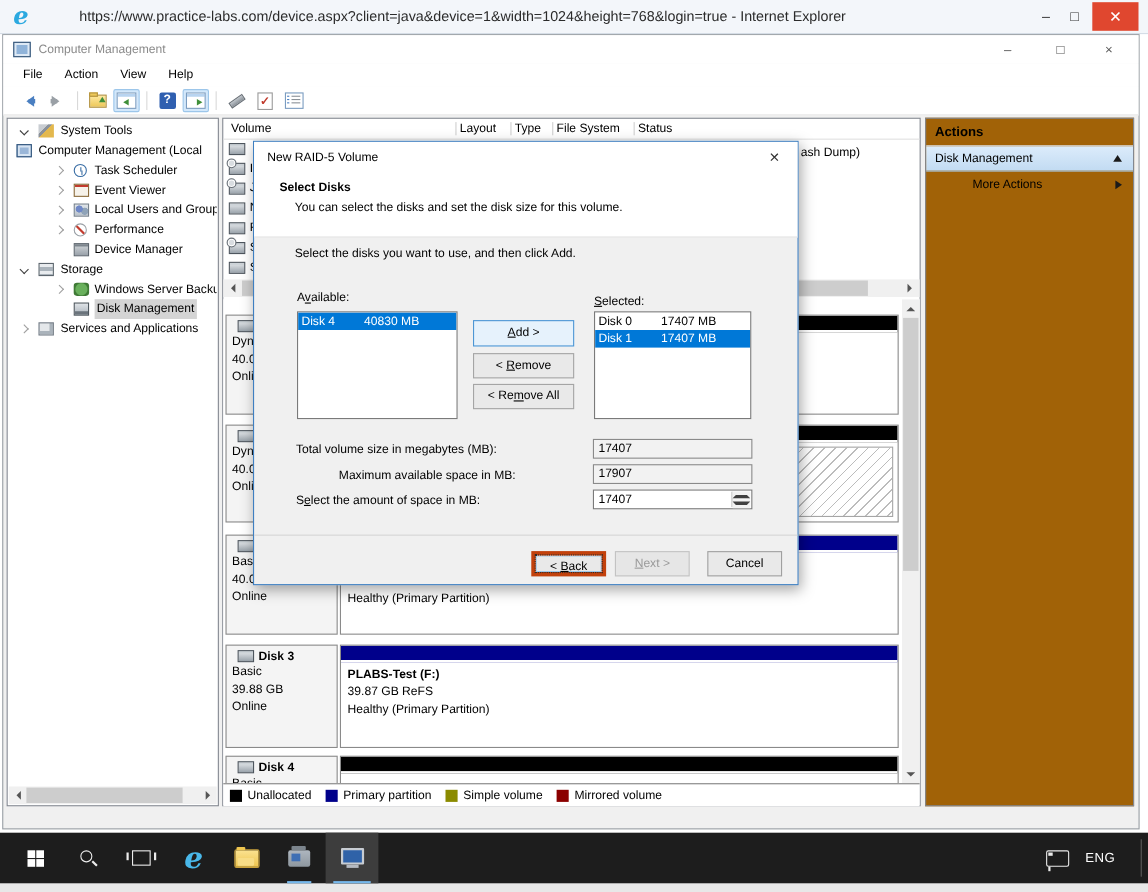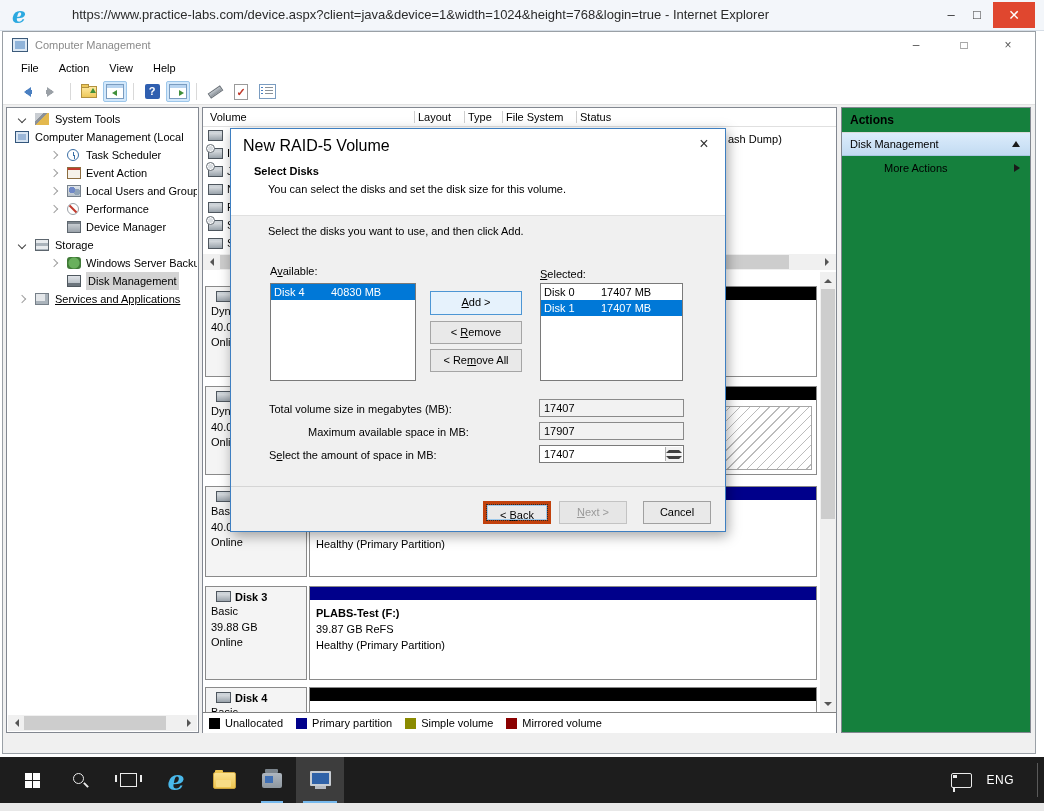--- a/index.html
+++ b/index.html
@@ -113,7 +113,7 @@
   .lg-sq{width:11px;height:11px}
 
   
-  #actions{position:absolute;left:838px;top:75px;width:190px;height:626px;background:#15803d;border:1px solid #828790;box-sizing:border-box}
+  #actions{position:absolute;left:838px;top:75px;width:190px;height:626px;background:#a16207;border:1px solid #828790;box-sizing:border-box}
   #actions-header{height:24px;line-height:24px;padding-left:8px;font-weight:bold;font-size:12px;border-bottom:1px solid #d9d9d9}
   #actions-group{position:relative;height:22px;line-height:22px;padding-left:8px;background:linear-gradient(#dcecfb,#c2dbf2);border-bottom:1px solid #aac8e2}
   .a-up{position:absolute;right:10px;top:8px;width:0;height:0;border:4px solid transparent;border-bottom:6px solid #1a1a1a;border-top:none}

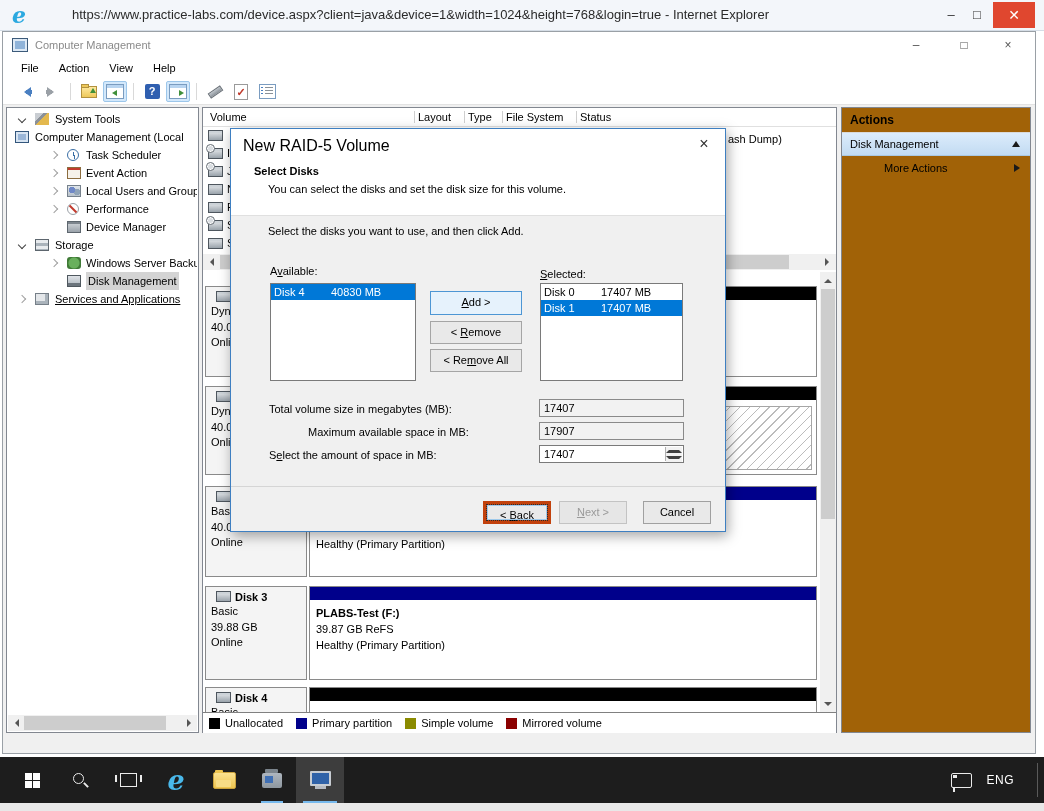--- a/index.html
+++ b/index.html
@@ -123,7 +123,7 @@
   
   #dialog{position:absolute;left:230px;top:128px;width:494px;height:402px;background:#f0f0f0;border:1px solid #3e7fc1;box-shadow:2px 4px 12px rgba(0,0,0,.35);z-index:50;box-sizing:content-box}
   #dlg-header{position:absolute;left:0;top:0;width:494px;height:86px;background:#fff;border-bottom:1px solid #e0e0e0}
-  #dlg-title{position:absolute;left:12px;top:8px;font-size:16px}
+  #dlg-title{position:absolute;left:12px;top:8px;font-size:11px}
   #dlg-close{position:absolute;right:10px;top:4px;width:22px;height:22px;text-align:center;line-height:22px;font-size:16px;color:#333}
   #dlg-heading{position:absolute;left:23px;top:36px;font-weight:bold}
   #dlg-sub{position:absolute;left:37px;top:54px}

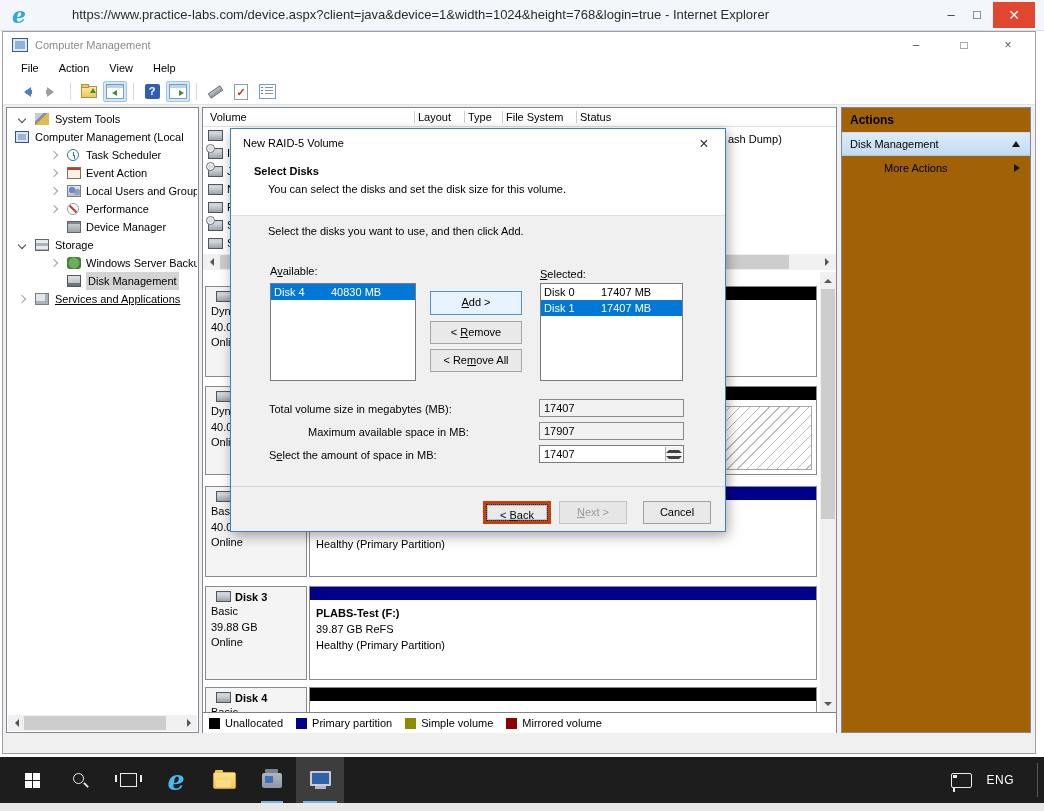--- a/index.html
+++ b/index.html
@@ -265,7 +265,7 @@
         <div class="trow">
           <div class="chev right" style="left: 44px;"></div>
           <div class="ti ti-event-viewer" style="left: 60px;"></div>
-          <div class="tlabel" style="left: 79px;">Event Action</div>
+          <div class="tlabel" style="left: 79px;">Event Viewer</div>
         </div>
         <div class="trow">
           <div class="chev right" style="left: 44px;"></div>

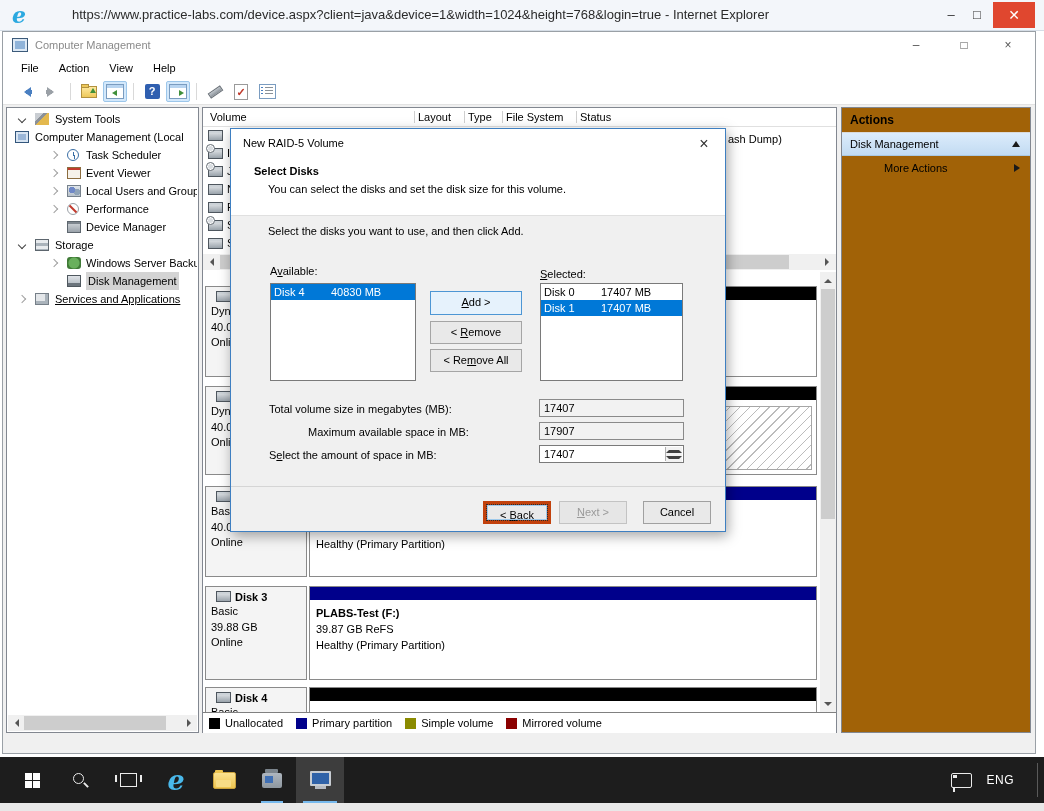--- a/index.html
+++ b/index.html
@@ -298,7 +298,7 @@
         <div class="trow">
           <div class="chev right" style="left: 12px;"></div>
           <div class="ti ti-services" style="left: 28px;"></div>
-          <div class="tlabel" style="left: 48px; text-decoration: underline;">Services and Applications</div>
+          <div class="tlabel" style="left: 48px;">Services and Applications</div>
         </div>
       </div>
     <div class="hscroll" id="tree-hs">

